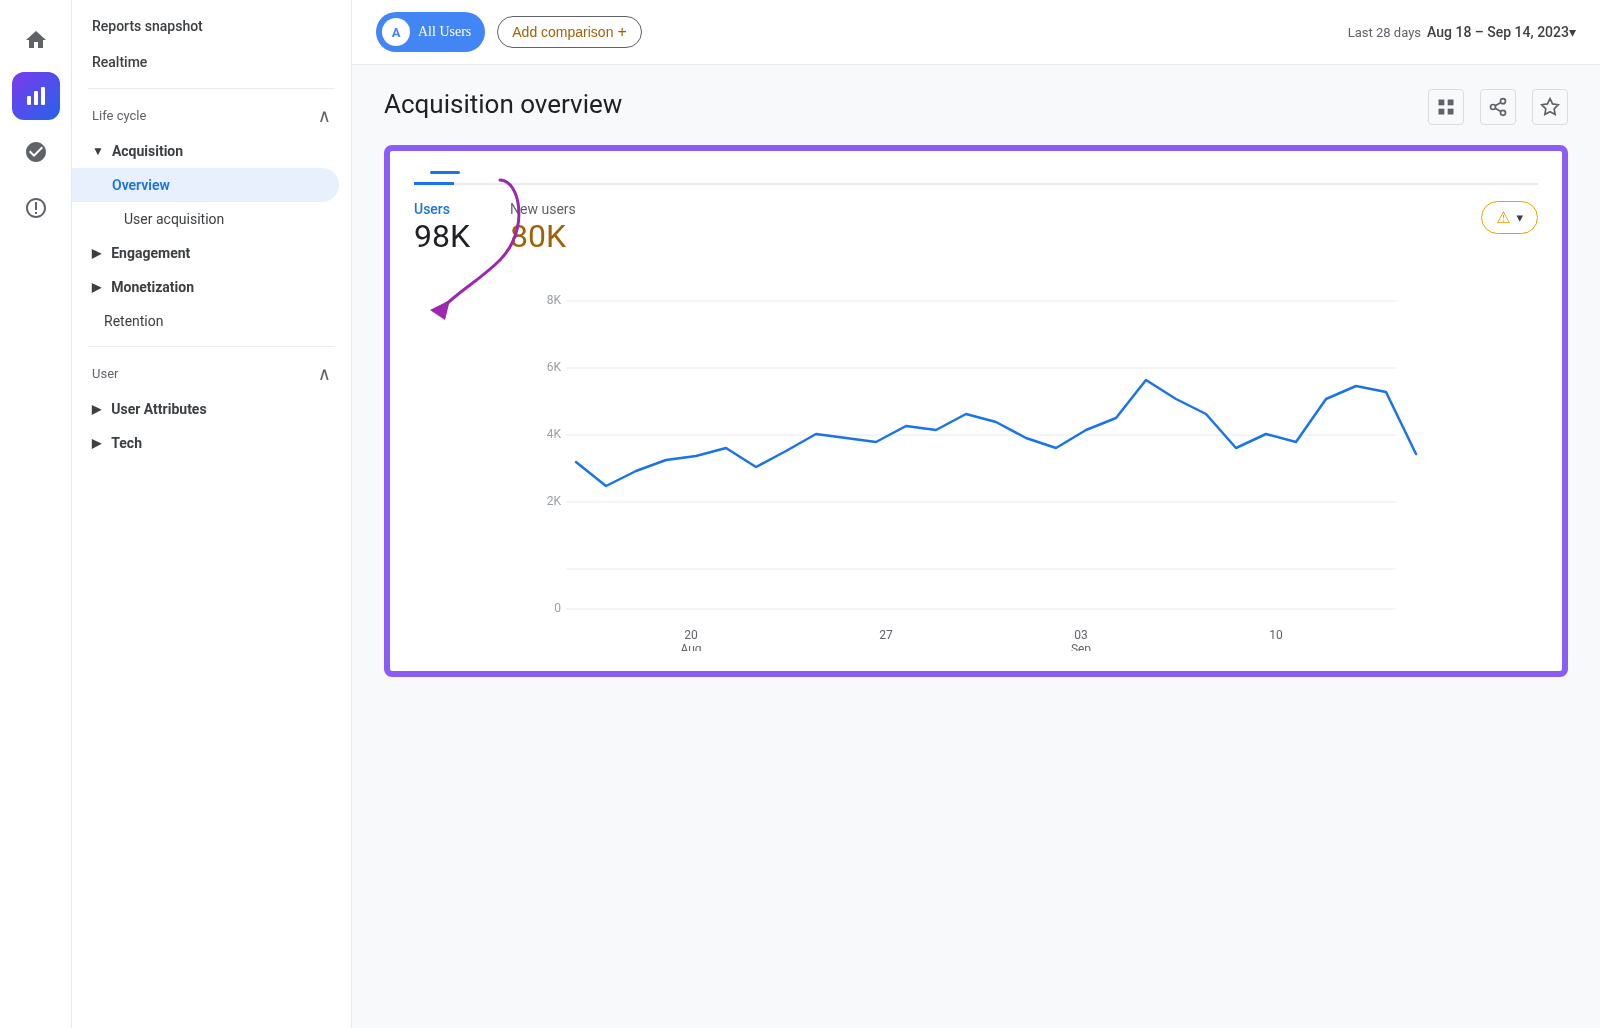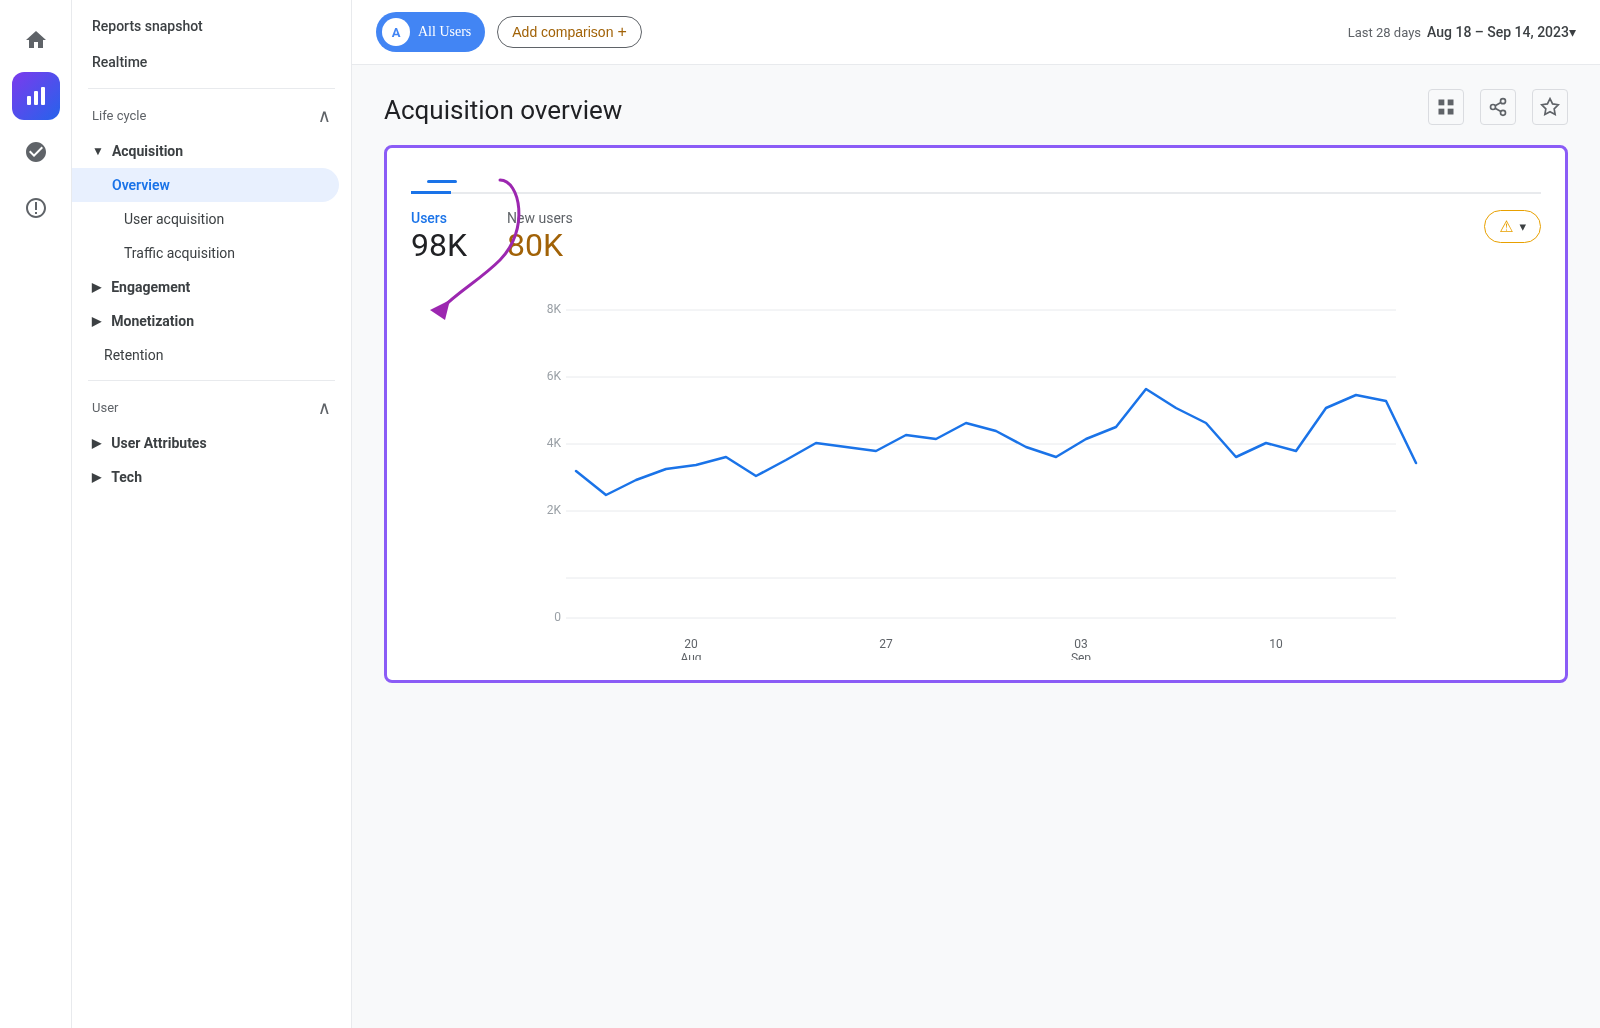--- a/index.html
+++ b/index.html
@@ -176,7 +176,7 @@
     }
     .page-title-row {
       display: flex;
-      align-items: flex-end;
+      align-items: flex-start;
       justify-content: space-between;
       margin-bottom: 20px;
     }

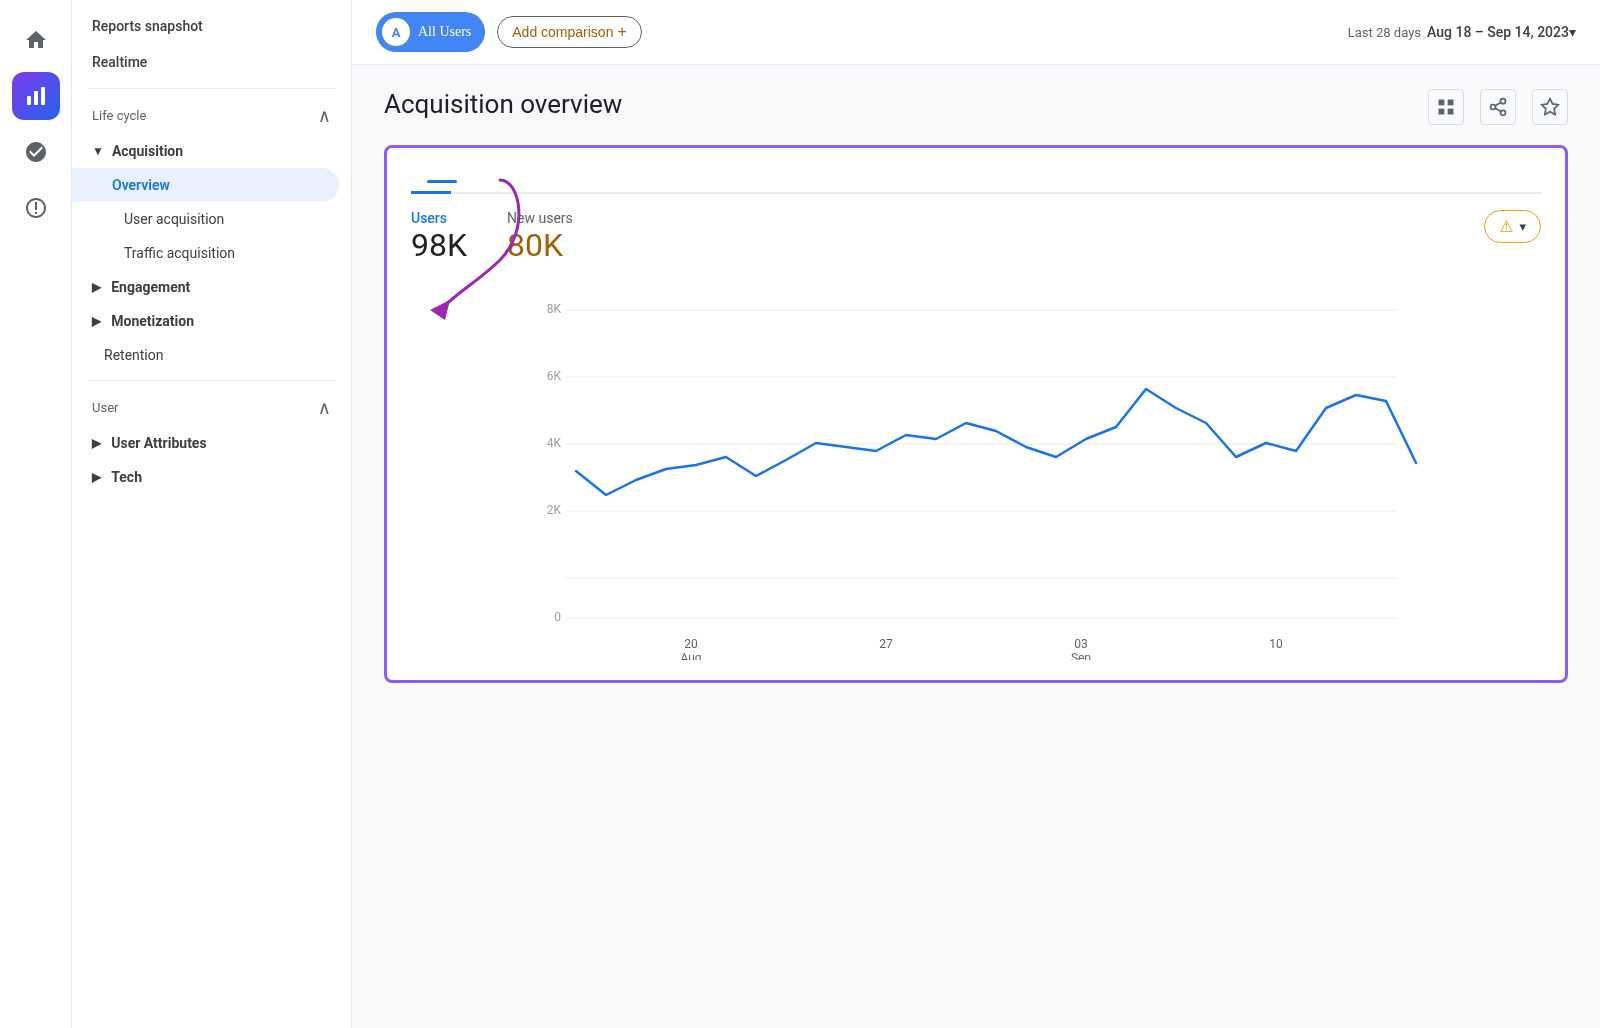--- a/index.html
+++ b/index.html
@@ -206,8 +206,8 @@
     .chart-card {
       background: #fff;
       border-radius: 8px;
-      border: 3px solid #8b5cf6;
-      padding: 20px 24px 16px;
+      border: 6px solid #8b5cf6;
+      padding: 8px 24px 16px;
     }
     .chart-tab-bar {
       display: flex;

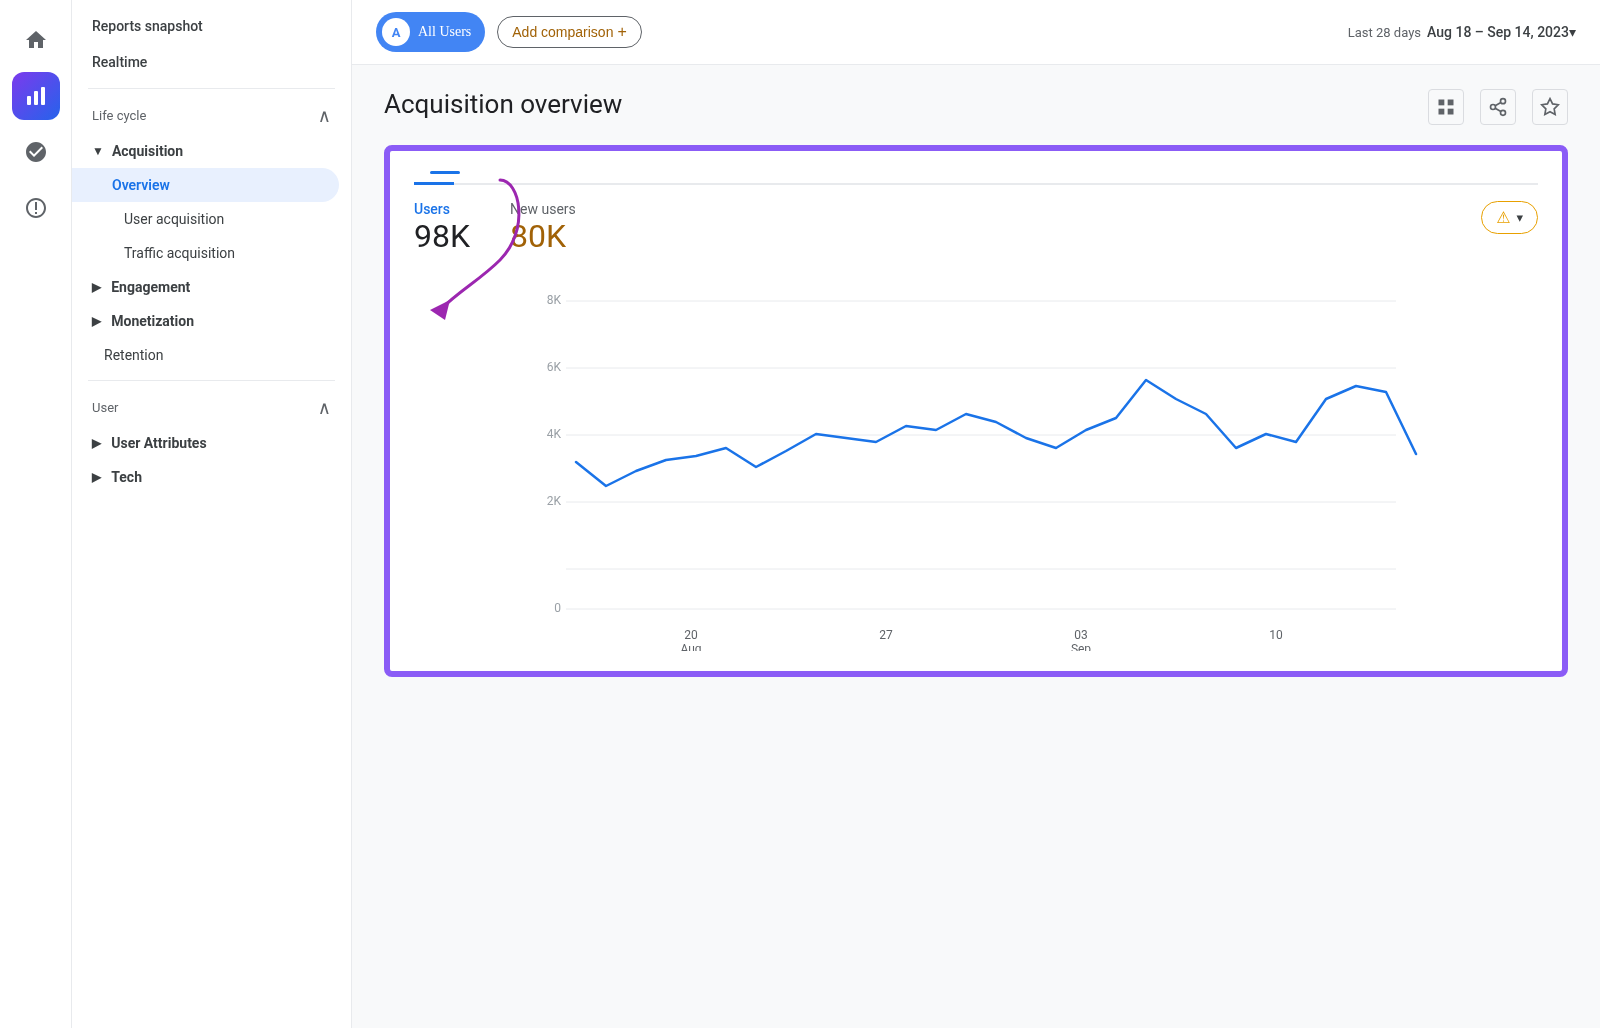--- a/index.html
+++ b/index.html
@@ -324,9 +324,6 @@
     <span>User acquisition</span>
   </div>
 
-  <div class="sidebar-nav-item child" style="padding-left:52px;">
-    <span>Traffic acquisition</span>
-  </div>
 
   <div class="sidebar-nav-item parent">
     <span style="font-size:12px; margin-right:4px;">▶</span>

